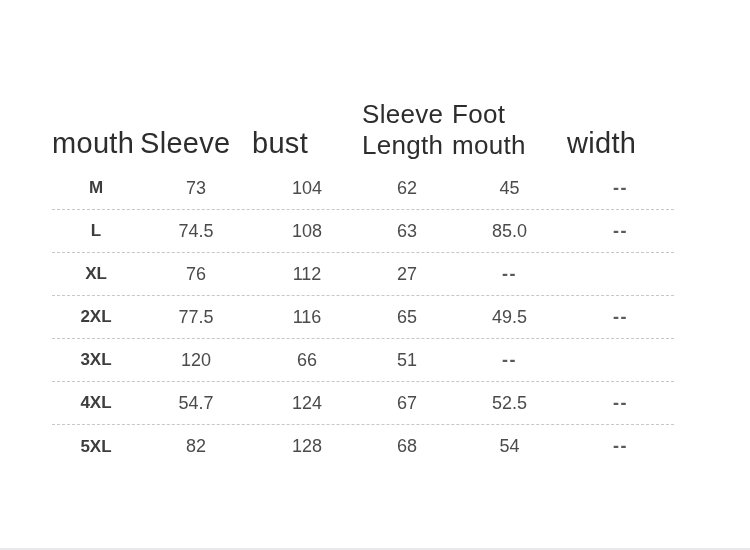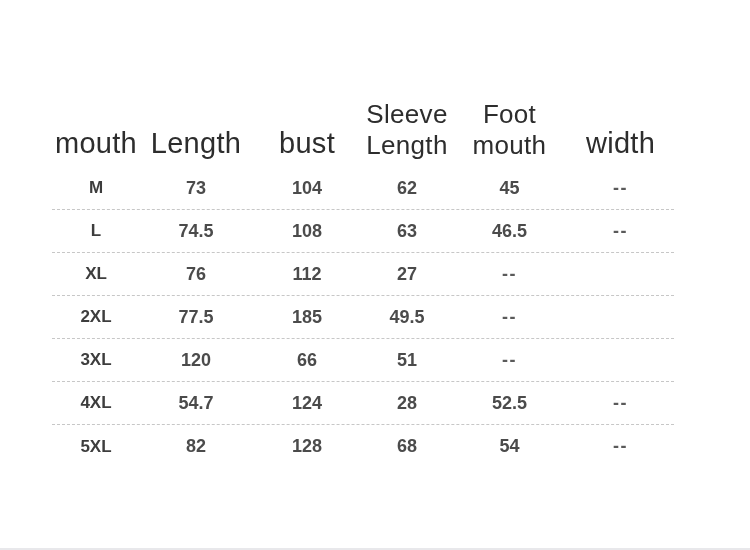--- a/index.html
+++ b/index.html
@@ -36,7 +36,6 @@
     padding-bottom: 7px;
   }
   .h-cell {
-    text-align: center;
     font-size: 29px;
     line-height: 1.18;
     color: var(--header_text);

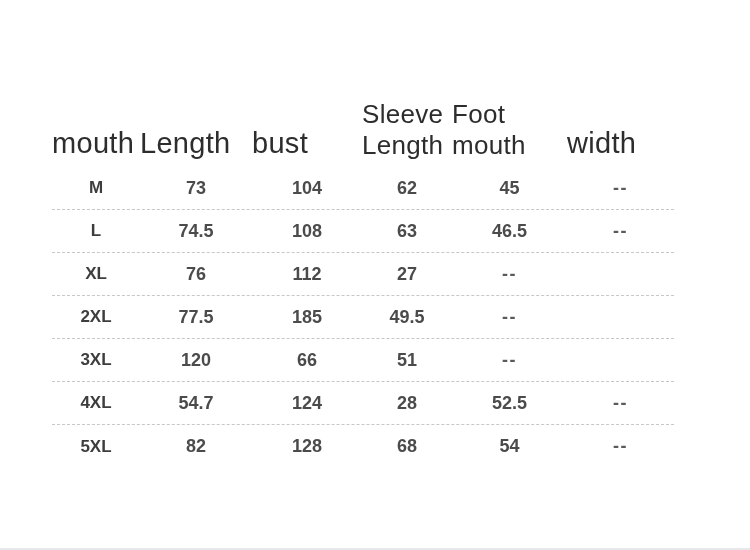--- a/index.html
+++ b/index.html
@@ -79,7 +79,7 @@
 
     <div class="t-row t-header">
       <div class="h-cell">mouth</div>
-      <div class="h-cell">Length</div>
+      <div class="h-cell">Sleeve</div>
       <div class="h-cell">bust</div>
       <div class="h-cell wrap2">Sleeve Length</div>
       <div class="h-cell wrap2">Foot mouth</div>

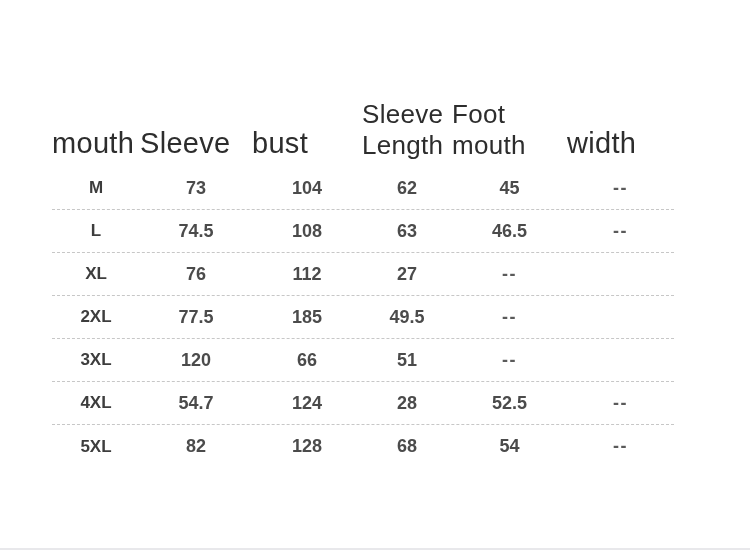--- a/index.html
+++ b/index.html
@@ -52,7 +52,6 @@
     text-align: center;
     font-size: 18px;
     color: var(--number_text);
-    font-weight: bold;
   }
   .cell.size-col {
     font-weight: 600;

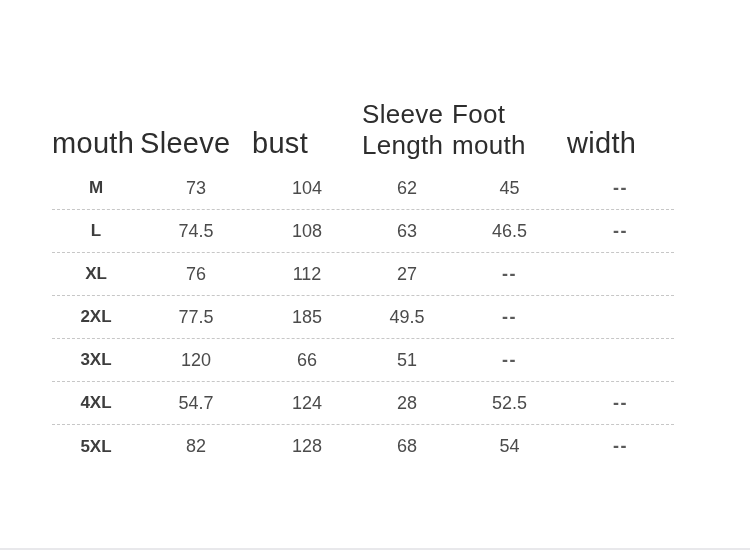--- a/index.html
+++ b/index.html
@@ -100,7 +100,7 @@
     <div class="cell">74.5</div>
     <div class="cell">108</div>
     <div class="cell">63</div>
-    <div class="cell">46.5</div>
+    <div class="cell">85.0</div>
     <div class="cell foot-col">--</div>
   </div>
 

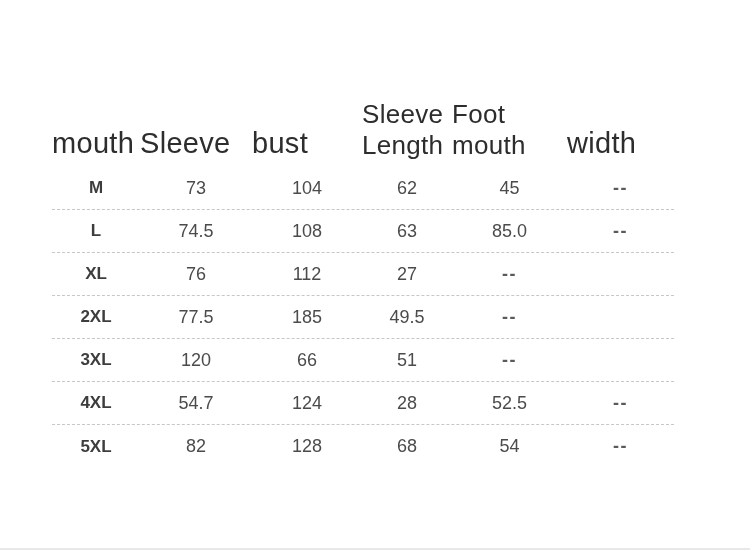--- a/index.html
+++ b/index.html
@@ -115,7 +115,7 @@
   <div class="t-row">
     <div class="cell size-col">2XL</div>
     <div class="cell">77.5</div>
-    <div class="cell">185</div>
+    <div class="cell">116</div>
     <div class="cell">49.5</div>
     <div class="cell foot-col">--</div>
   </div>

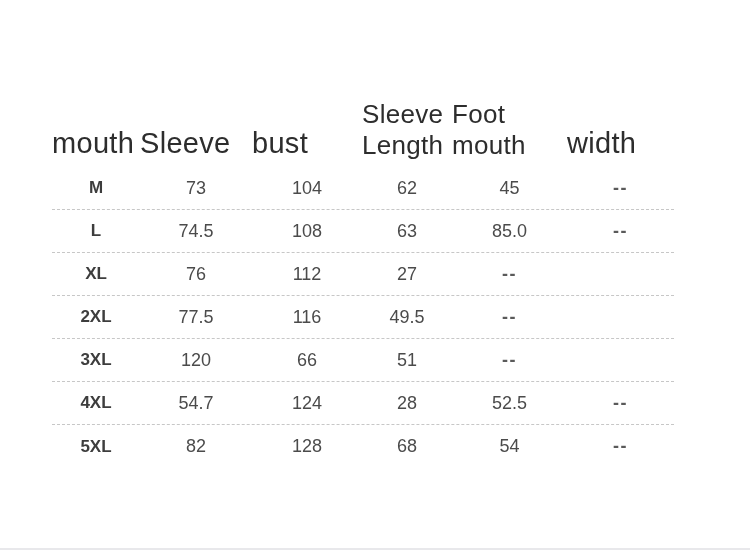--- a/index.html
+++ b/index.html
@@ -116,6 +116,7 @@
     <div class="cell size-col">2XL</div>
     <div class="cell">77.5</div>
     <div class="cell">116</div>
+    <div class="cell">65</div>
     <div class="cell">49.5</div>
     <div class="cell foot-col">--</div>
   </div>

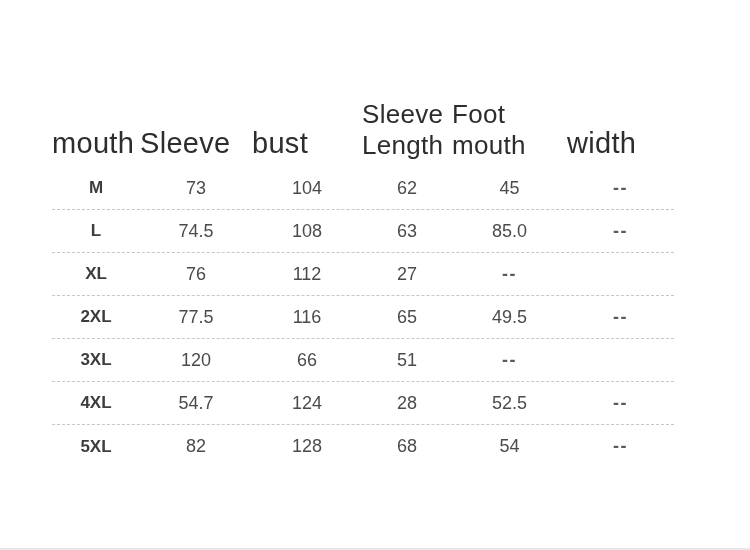--- a/index.html
+++ b/index.html
@@ -133,7 +133,7 @@
     <div class="cell size-col">4XL</div>
     <div class="cell">54.7</div>
     <div class="cell">124</div>
-    <div class="cell">28</div>
+    <div class="cell">67</div>
     <div class="cell">52.5</div>
     <div class="cell foot-col">--</div>
   </div>

